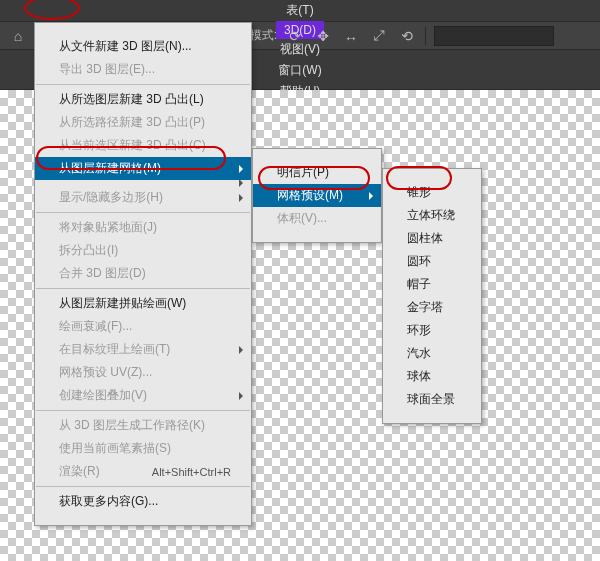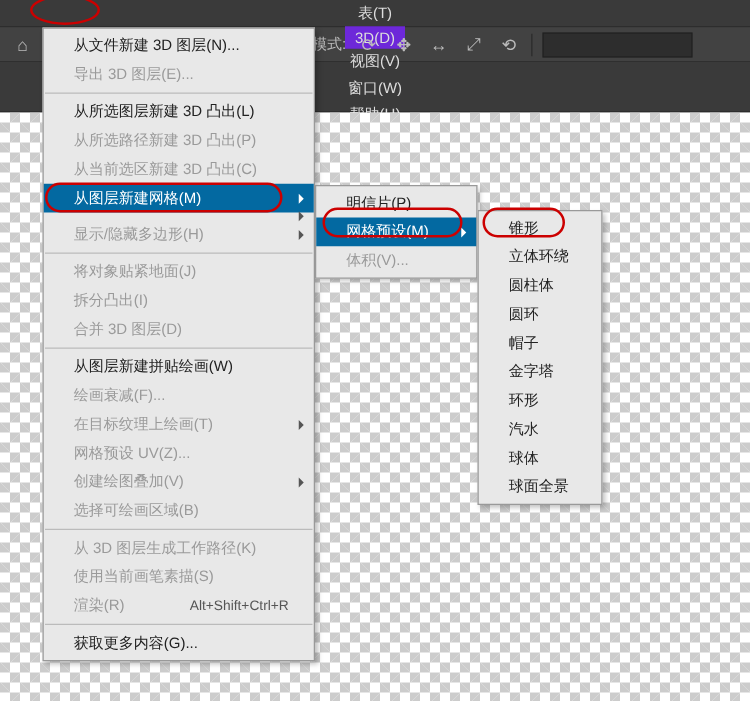--- a/index.html
+++ b/index.html
@@ -71,7 +71,7 @@
     border: 1px solid #999;
     box-shadow: 2px 2px 4px rgba(0,0,0,.25);
     color: #222;
-    padding: 2px 0;
+    padding: 12px 0;
     z-index: 10;
   }
   .menu .row {

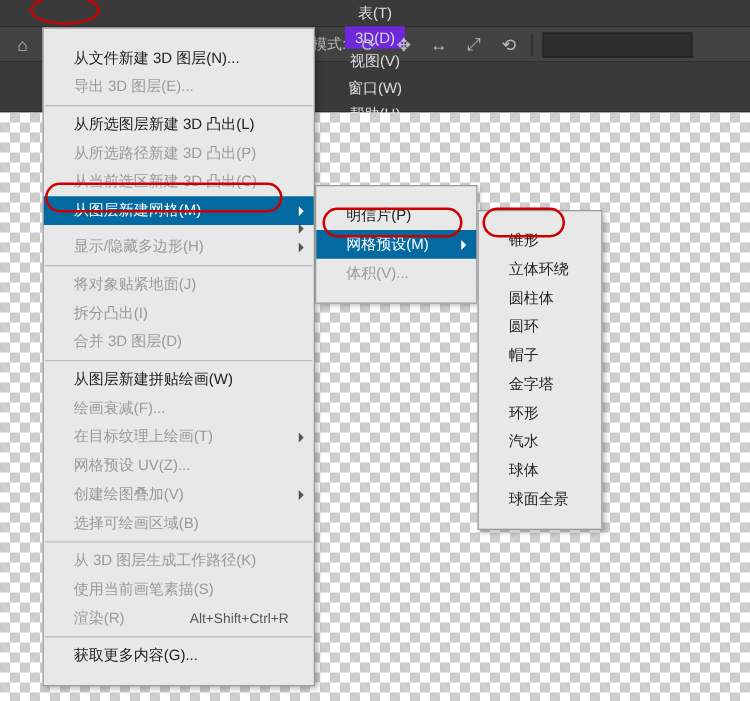--- a/index.html
+++ b/index.html
@@ -196,9 +196,6 @@
       <span>创建绘图叠加(V)</span>
       <span class="arrow"></span>
     </div>
-    <div class="row disabled">
-      <span>选择可绘画区域(B)</span>
-    </div>
     <hr>
     <div class="row disabled">
       <span>从 3D 图层生成工作路径(K)</span>

